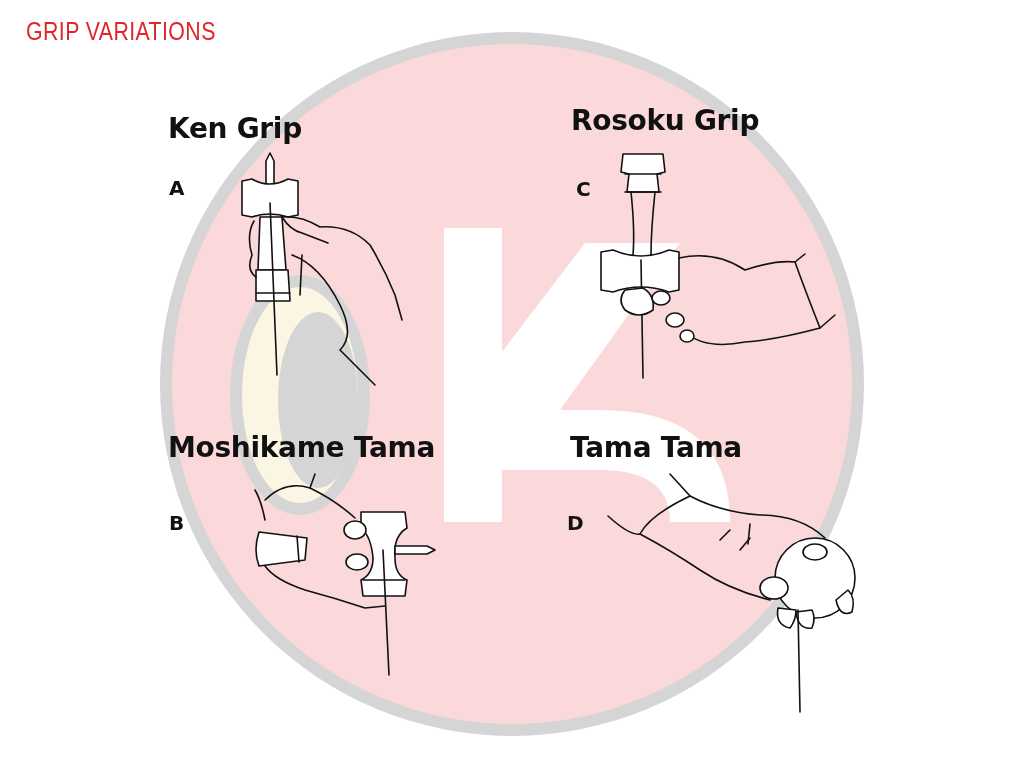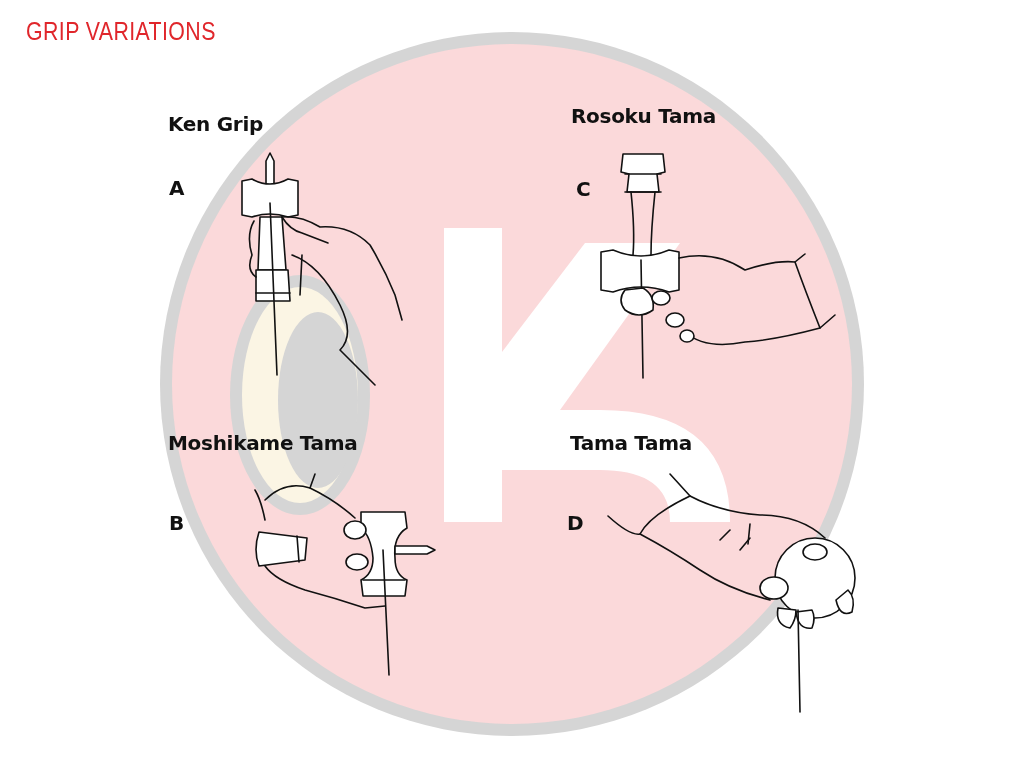--- a/index.html
+++ b/index.html
@@ -17,7 +17,7 @@
     }
     .bg-art { position: absolute; left: 0; top: 0; width: 1024px; height: 768px; }
     .grip-title {
-      position: absolute; font-weight: bold; font-size: 20px; color: #111;
+      position: absolute; font-weight: bold; font-size: 28px; color: #111;
       letter-spacing: -0.3px;
     }
     .grip-letter {

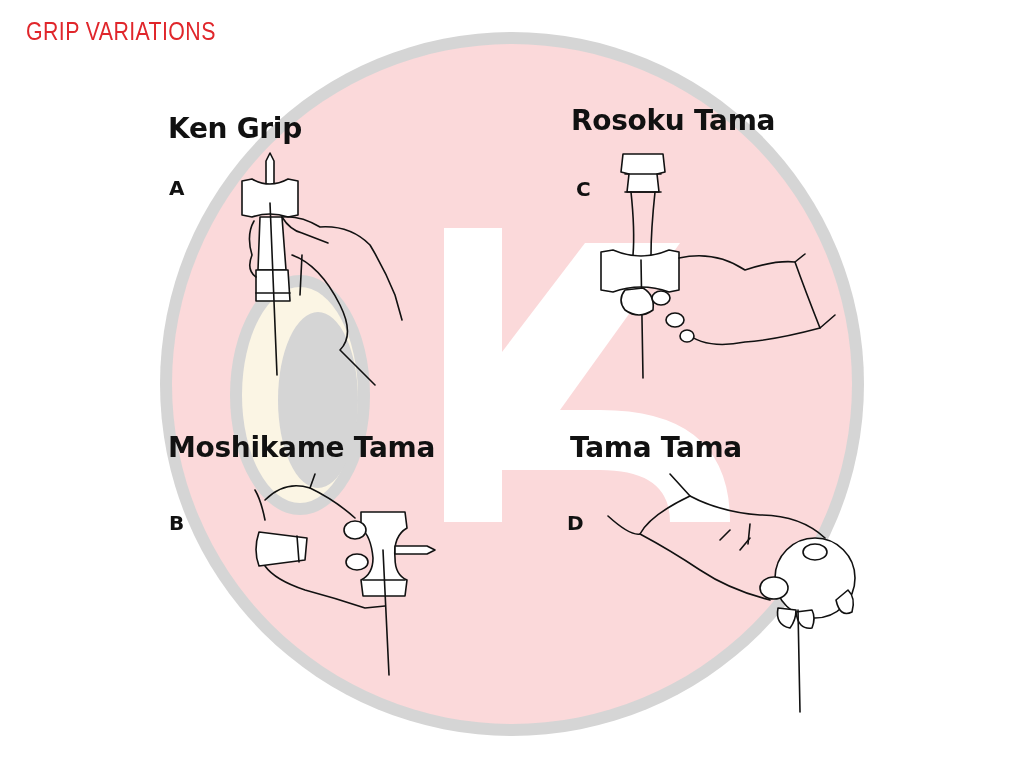--- a/index.html
+++ b/index.html
@@ -69,7 +69,7 @@
   </svg>
 </div>
 
-<div class="grip-title" style="left:571px; top:104px;">Rosoku Tama</div>
+<div class="grip-title" style="left:571px; top:104px;">Rosoku Grip</div>
 <div class="grip-letter" style="left:576px; top:177px;">C</div>
 <div class="illustration" style="left:595px; top:150px;">
   <svg width="260" height="240" viewBox="0 0 260 240">

